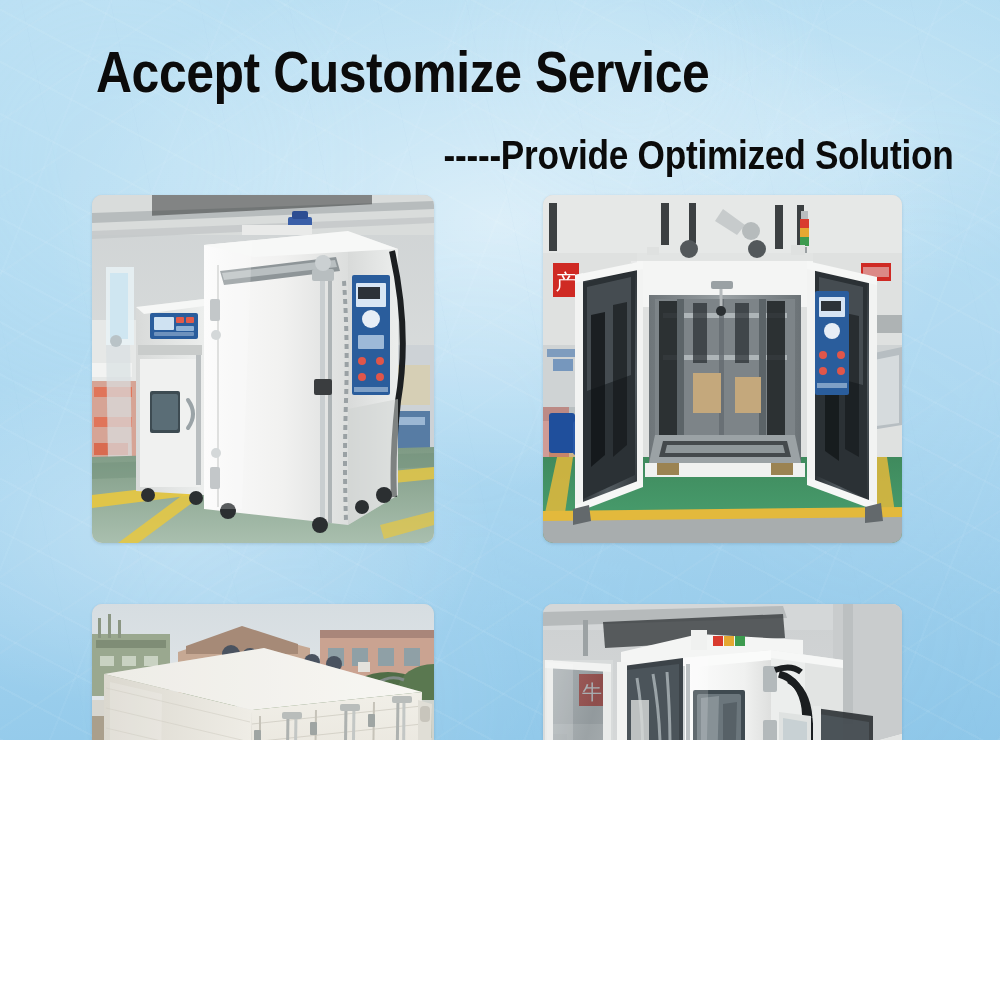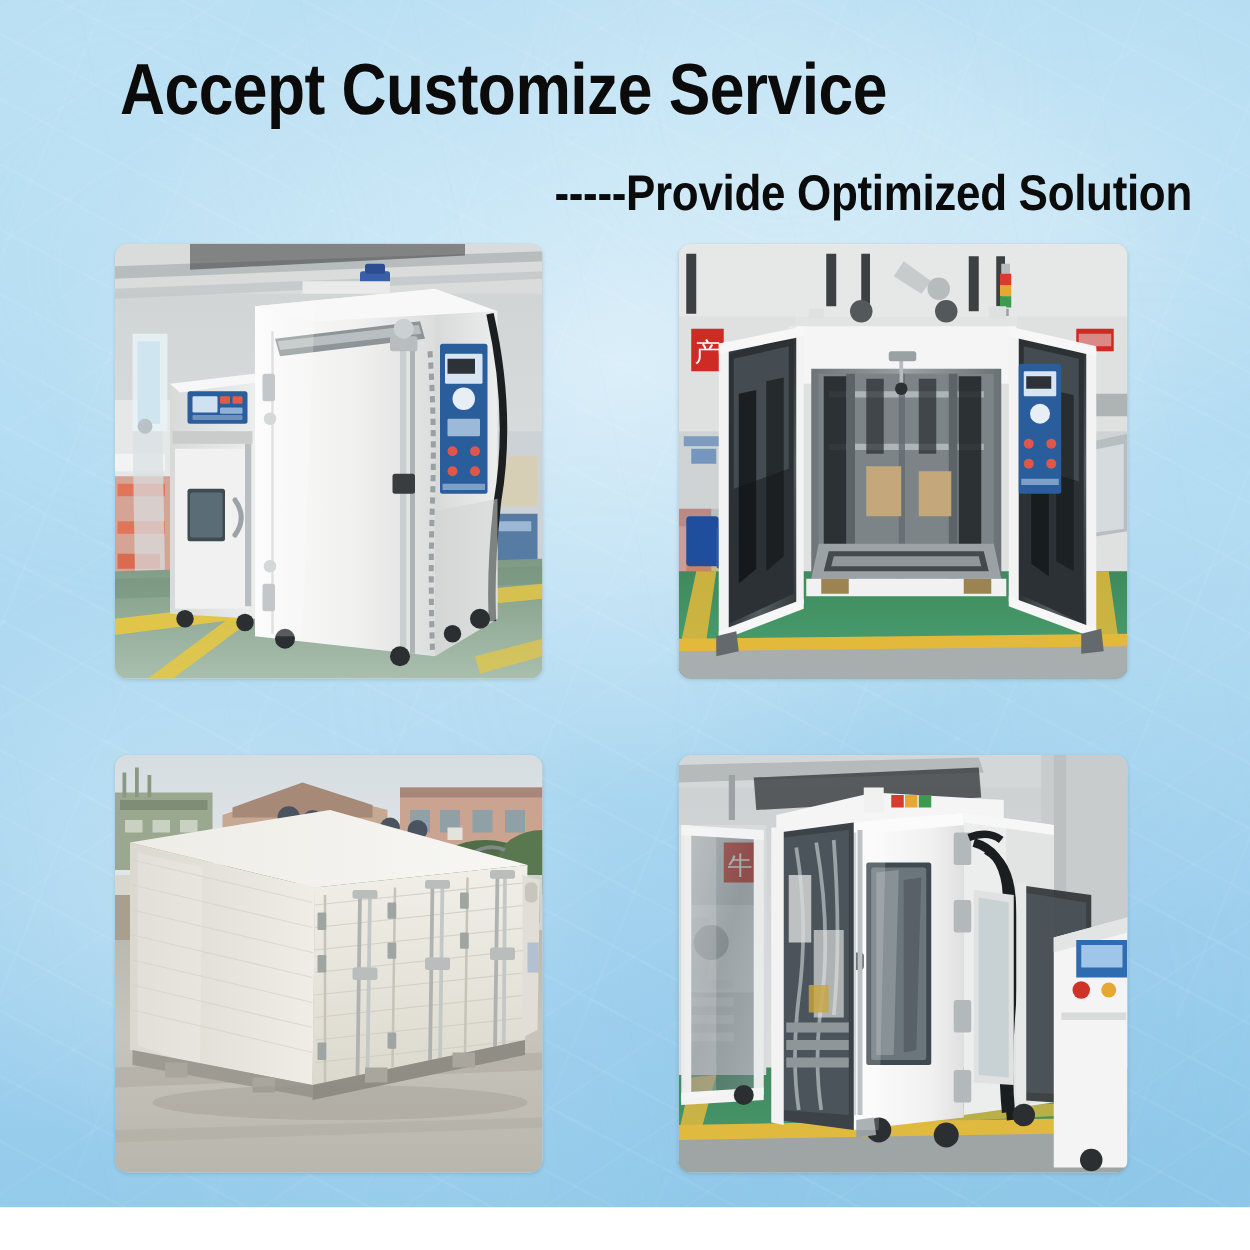--- a/index.html
+++ b/index.html
@@ -11,7 +11,7 @@
   .poster {
     position: relative;
     width: 1000px;
-    height: 966px;
+    height: 740px;
     overflow: hidden;
     font-family: "Liberation Sans", sans-serif;
     background:

